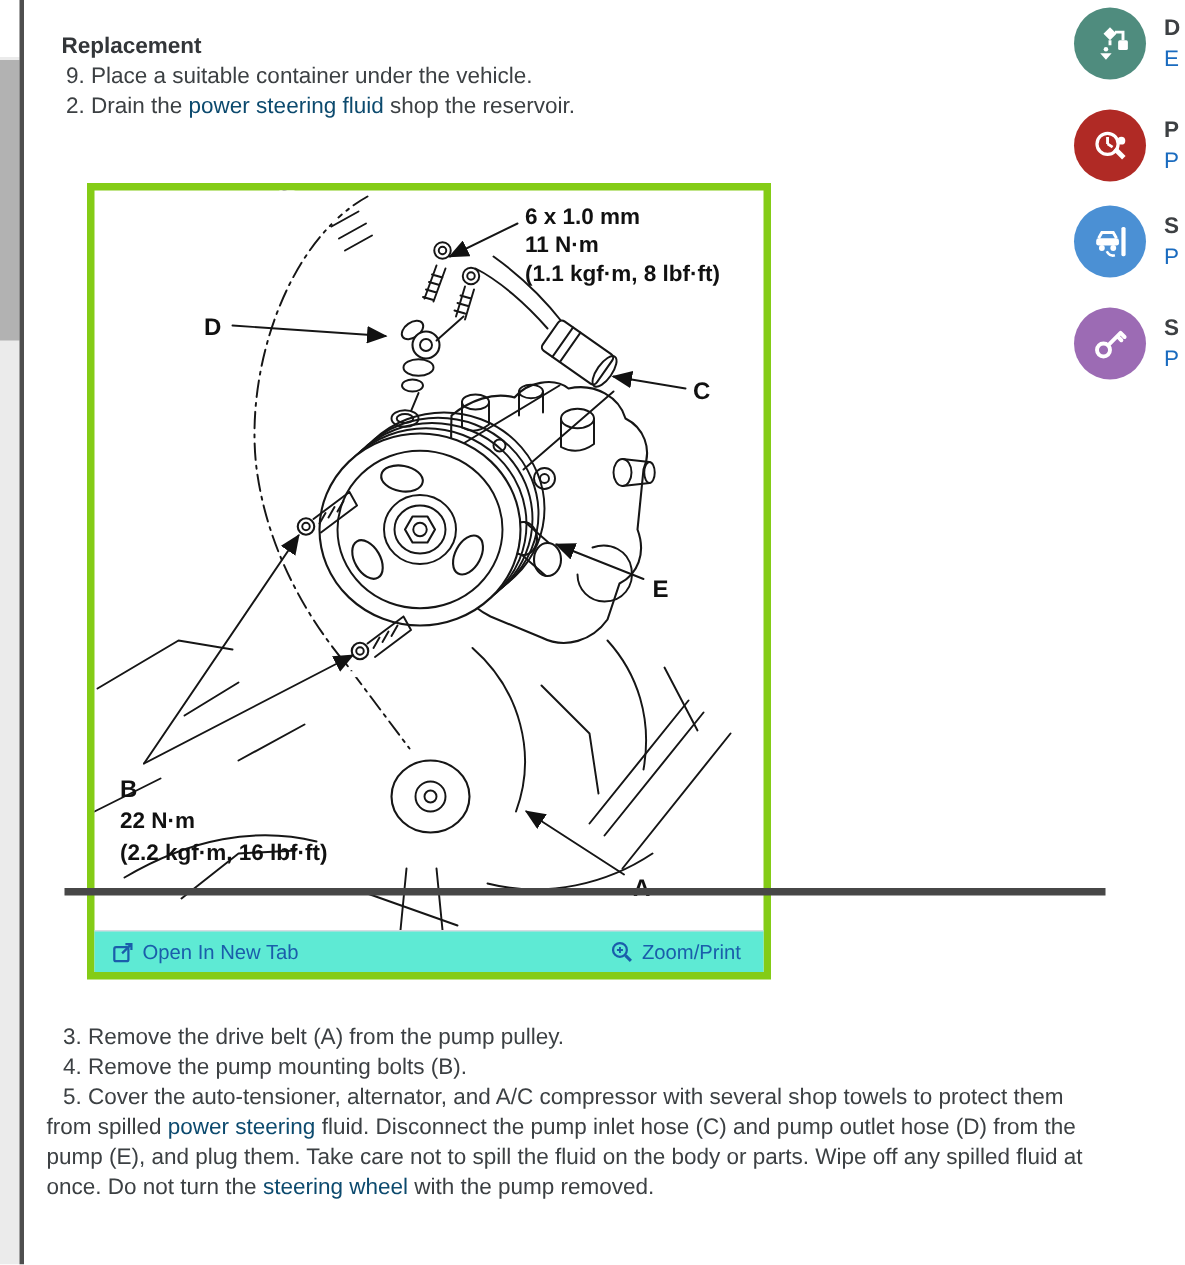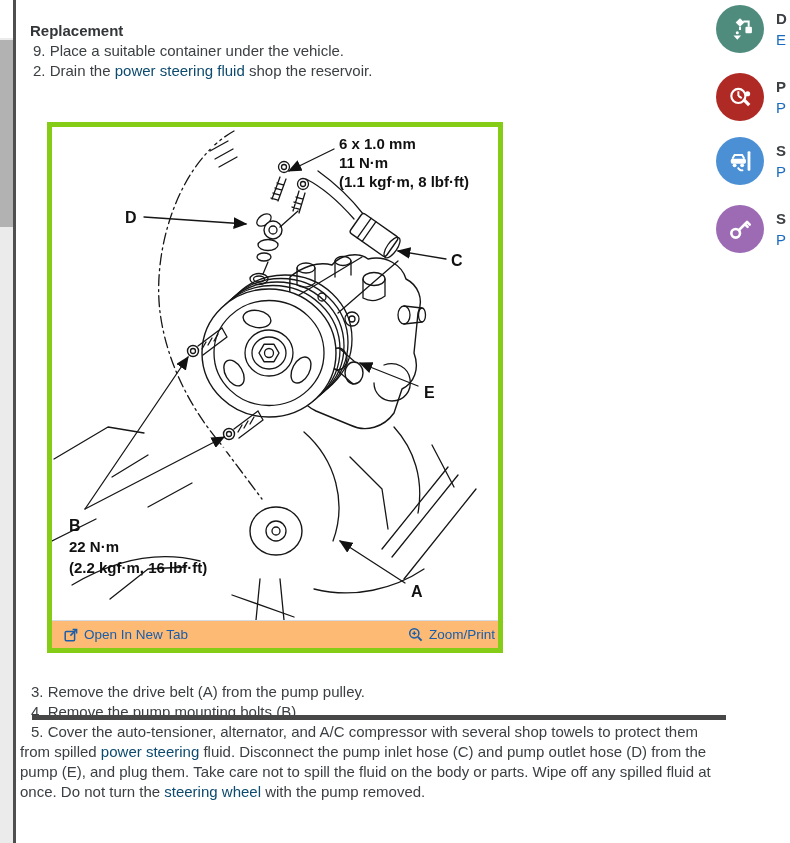--- a/index.html
+++ b/index.html
@@ -14,7 +14,7 @@
   .frame-border{position:absolute;left:13px;top:0;width:3px;height:843px;background:#4f4f4f;}
 
   
-  .content{position:absolute;left:16px;top:0;width:695px;height:720px;background:#fff;}
+  .content{position:absolute;left:27px;top:0;width:695px;height:597px;background:#fff;}
   .doc-title{position:absolute;left:14px;top:22px;font-size:15px;font-weight:bold;color:#333639;}
   .intro-steps{position:absolute;left:17px;top:41px;width:660px;font-size:15px;color:#3c4043;line-height:20px;}
   a.lnk{color:#0c4a6e;text-decoration:none;cursor:pointer;}

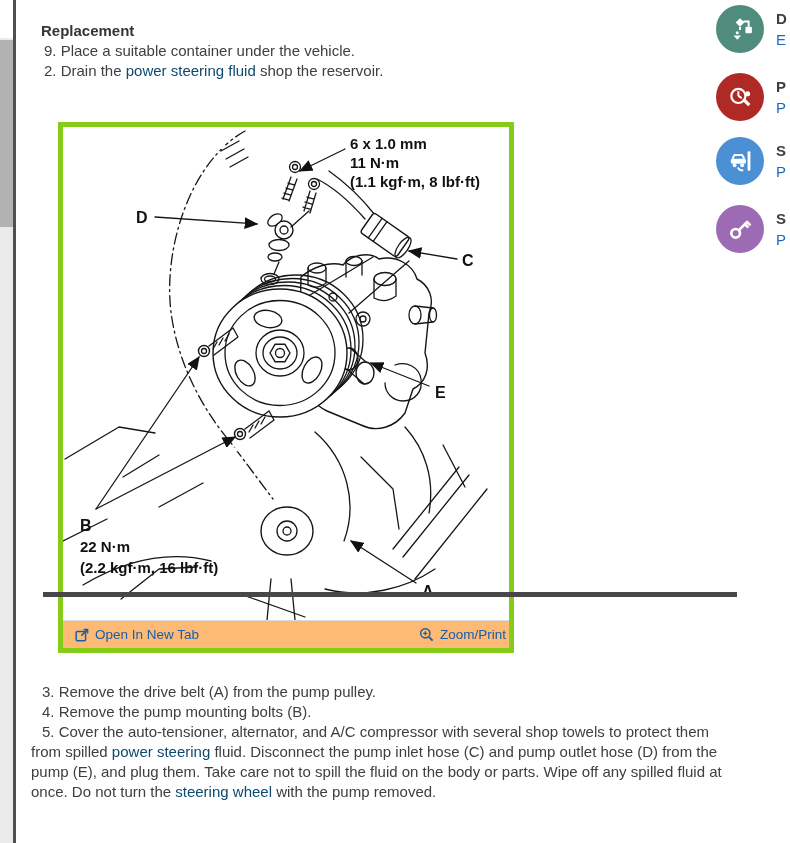--- a/index.html
+++ b/index.html
@@ -23,9 +23,9 @@
   .fig-box{position:absolute;left:31px;top:122px;width:446px;border:5px solid #84cc16;background:#fff;}
   .fig-img{display:block;width:446px;height:493px;}
   .fig-footer{
-    height:27px;background:#fdba74;border-top:1px solid #d6dbe2;
+    height:27px;background:#5eead4;border-top:1px solid #d6dbe2;
     display:flex;align-items:center;justify-content:space-between;
-    padding:0 3px 0 12px;font-size:13.5px;
+    padding:0 15px 0 12px;font-size:13.5px;
   }
   .fig-link{display:flex;align-items:center;gap:6px;color:#1a5dab;cursor:pointer;}
   .fig-link svg{display:block;}

